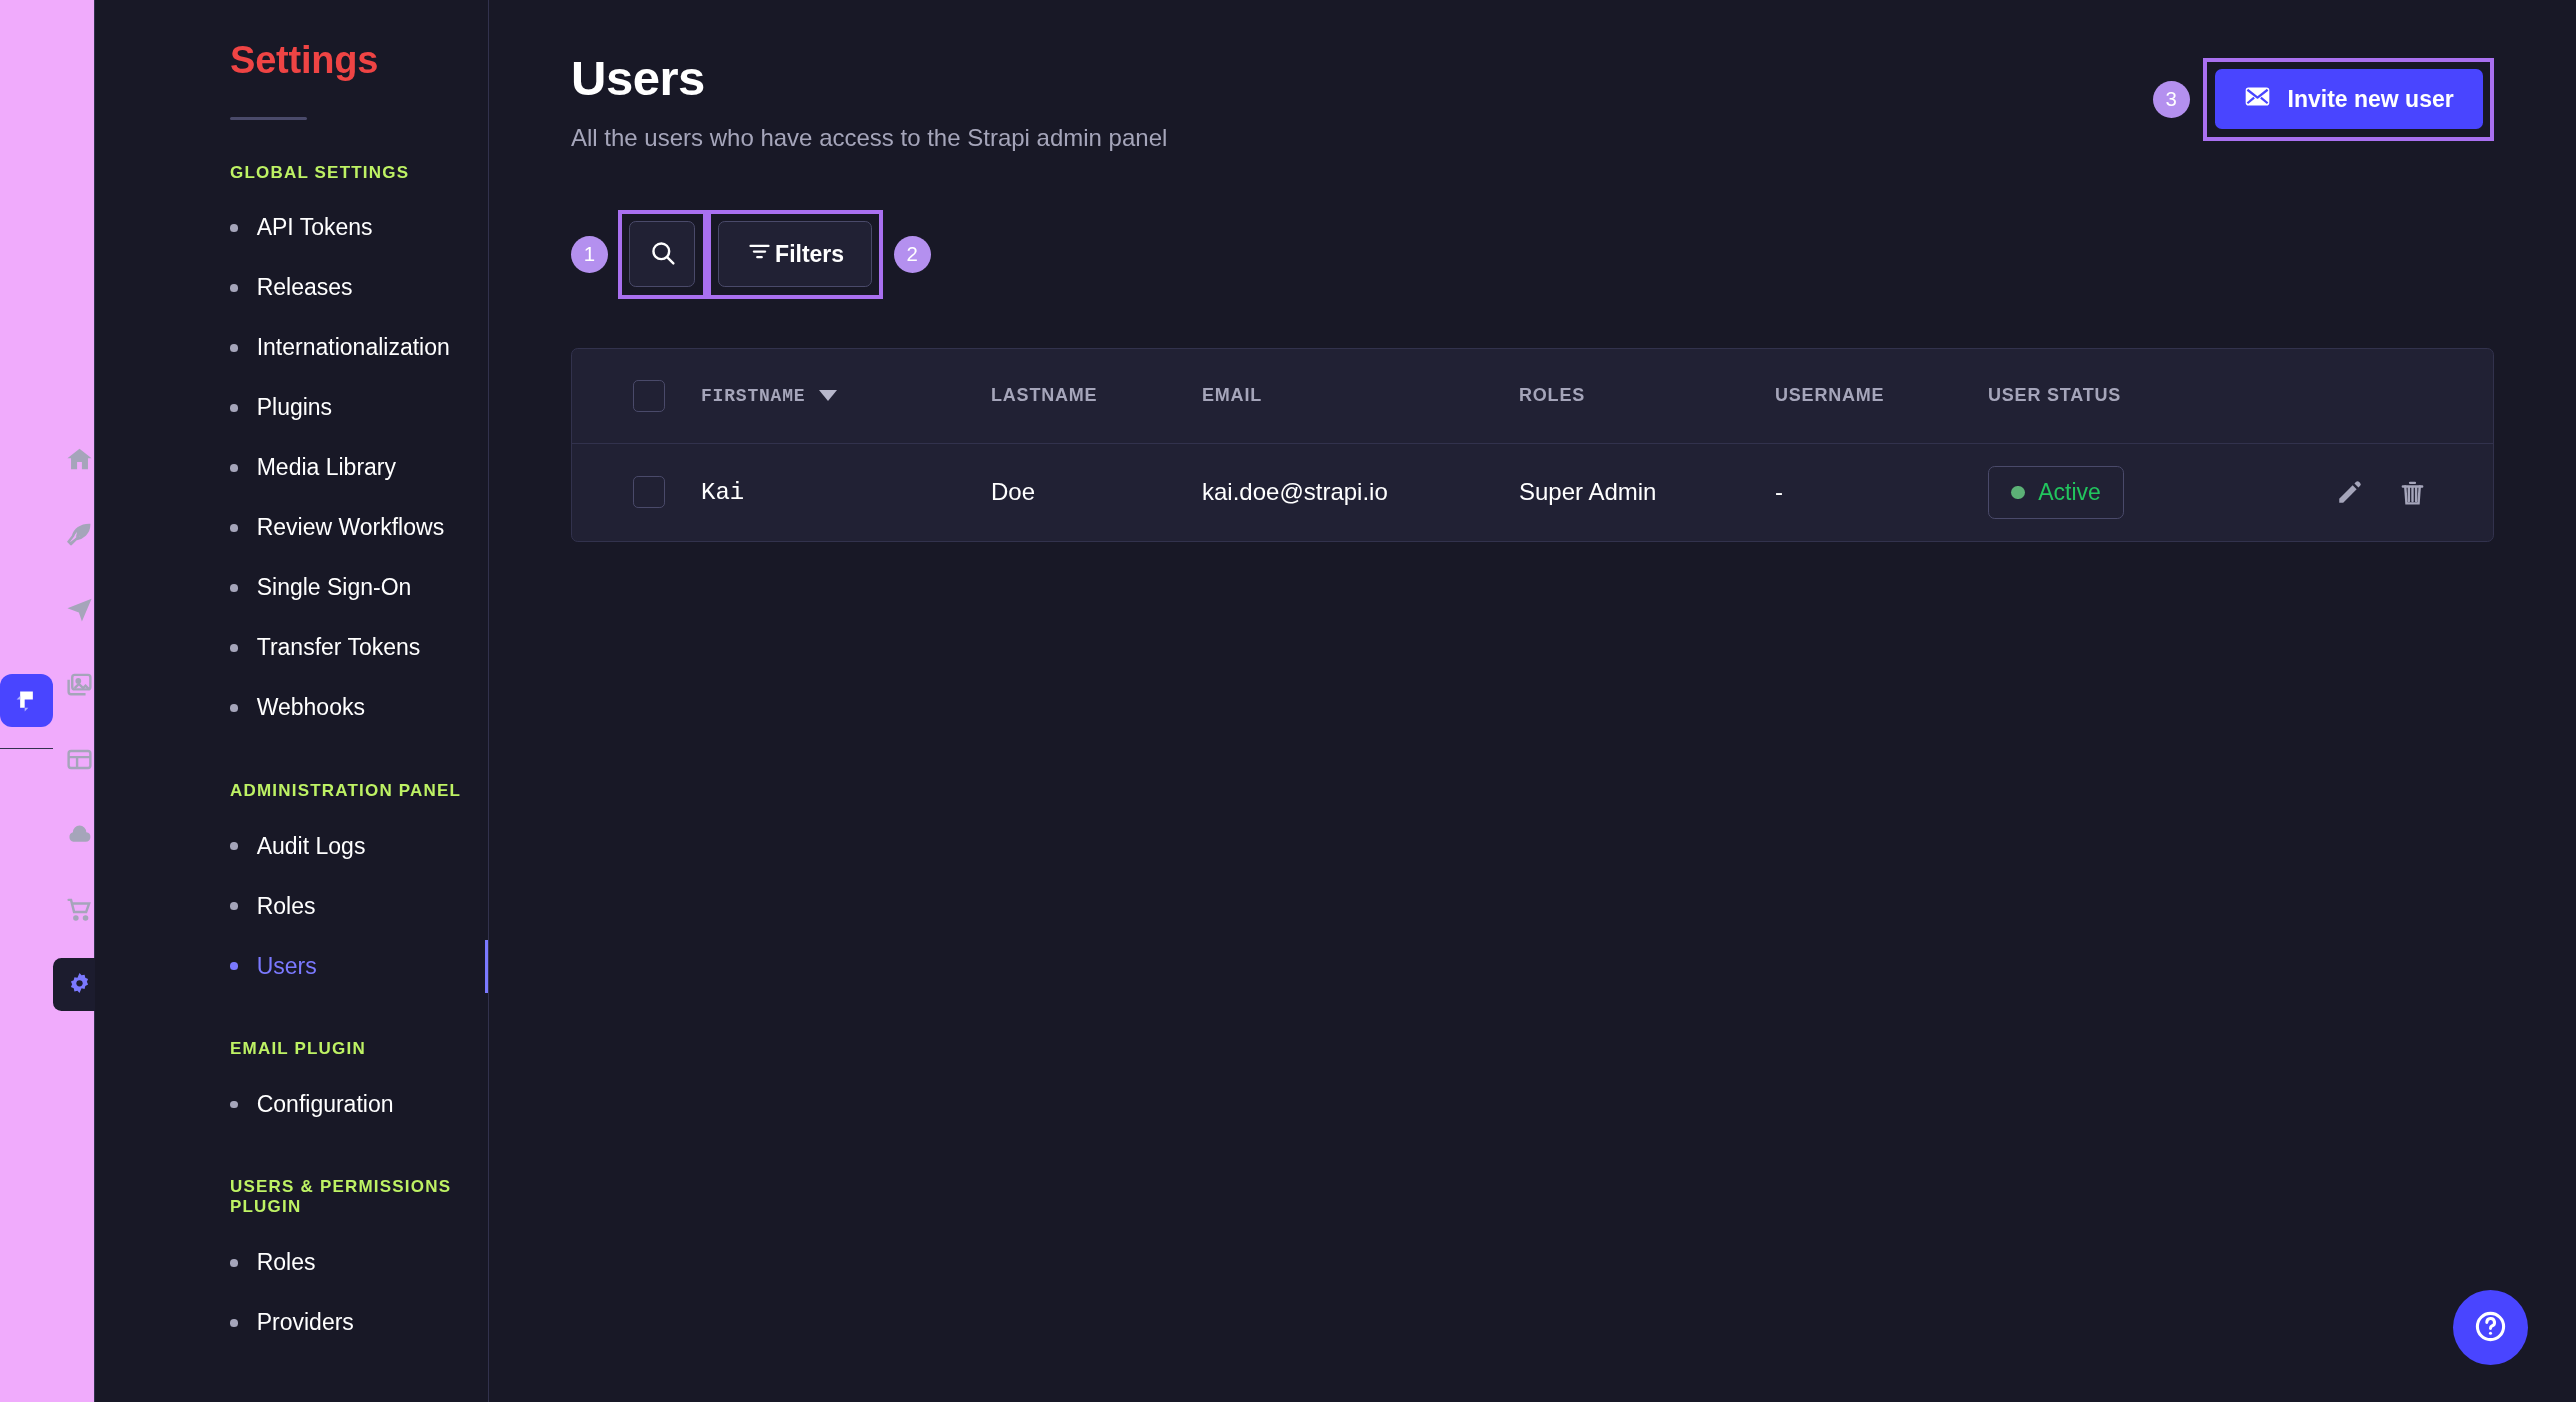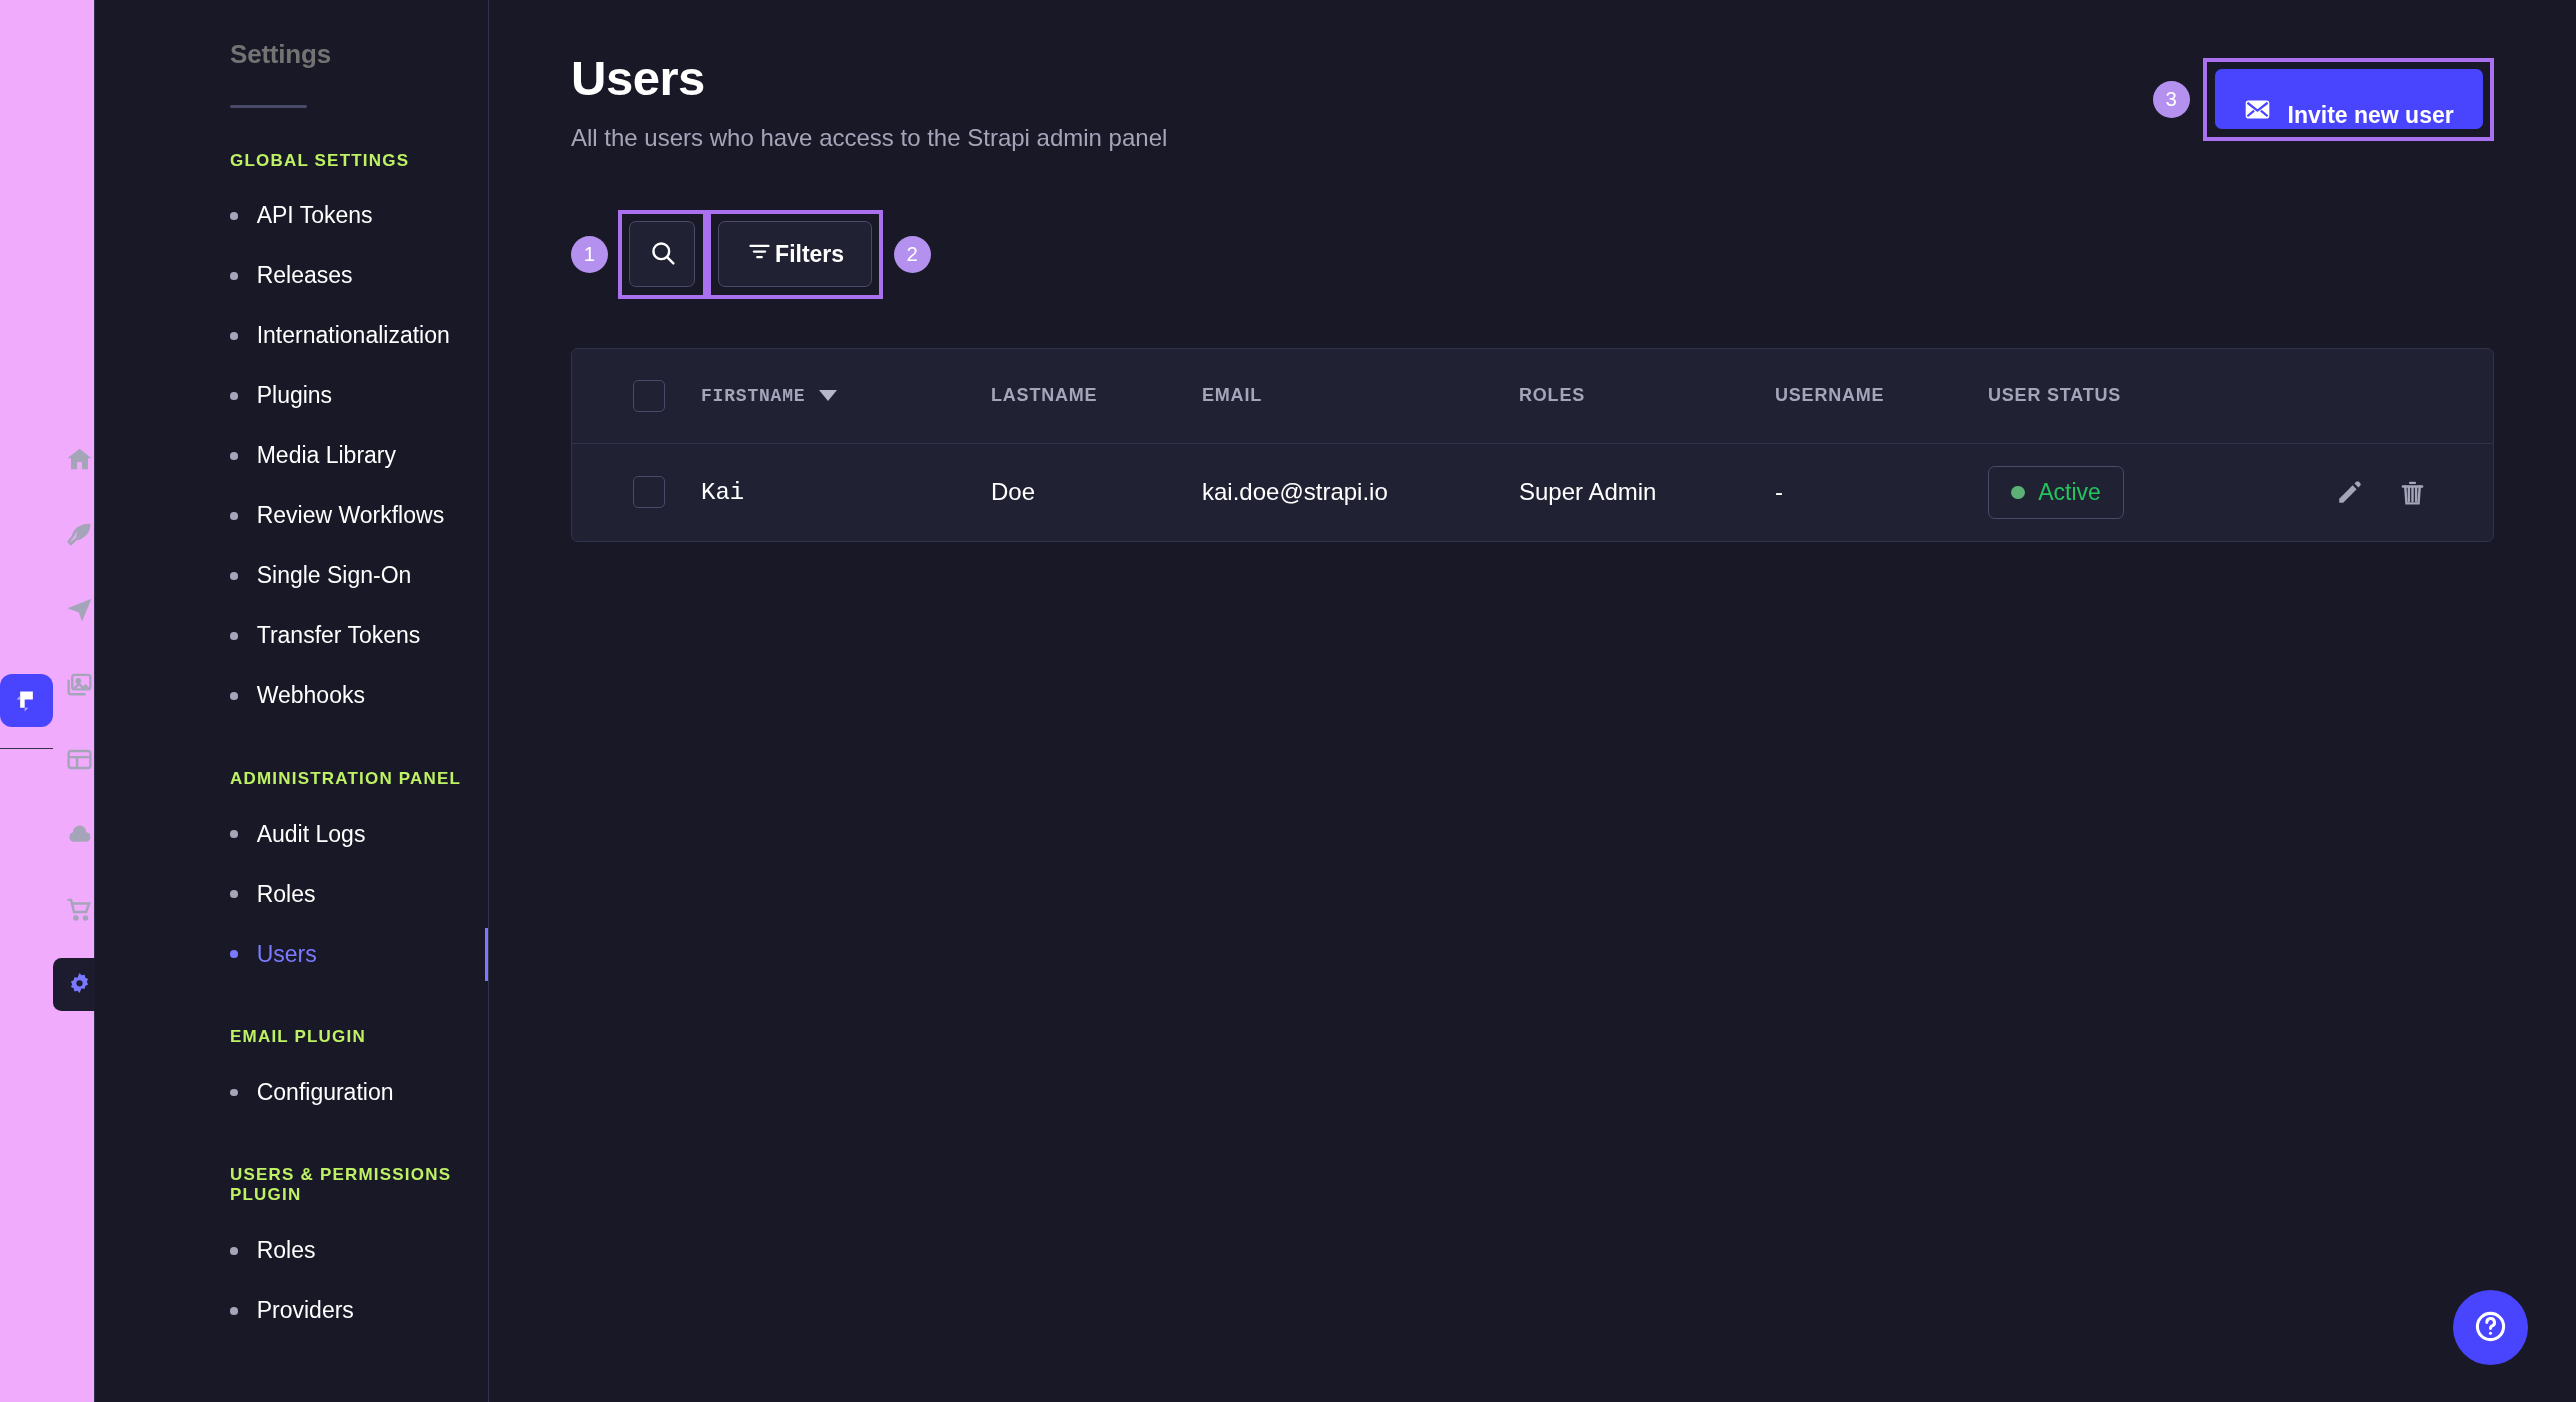--- a/index.html
+++ b/index.html
@@ -64,7 +64,7 @@
     overflow: hidden;
   }
   .side-title {
-    font-size: 26px; font-weight: 700; color: #737373;
+    font-size: 38px; font-weight: 700; color: #ef4444;
     padding: 0 0 0 135px; letter-spacing: -0.2px;
     line-height: 1;
   }

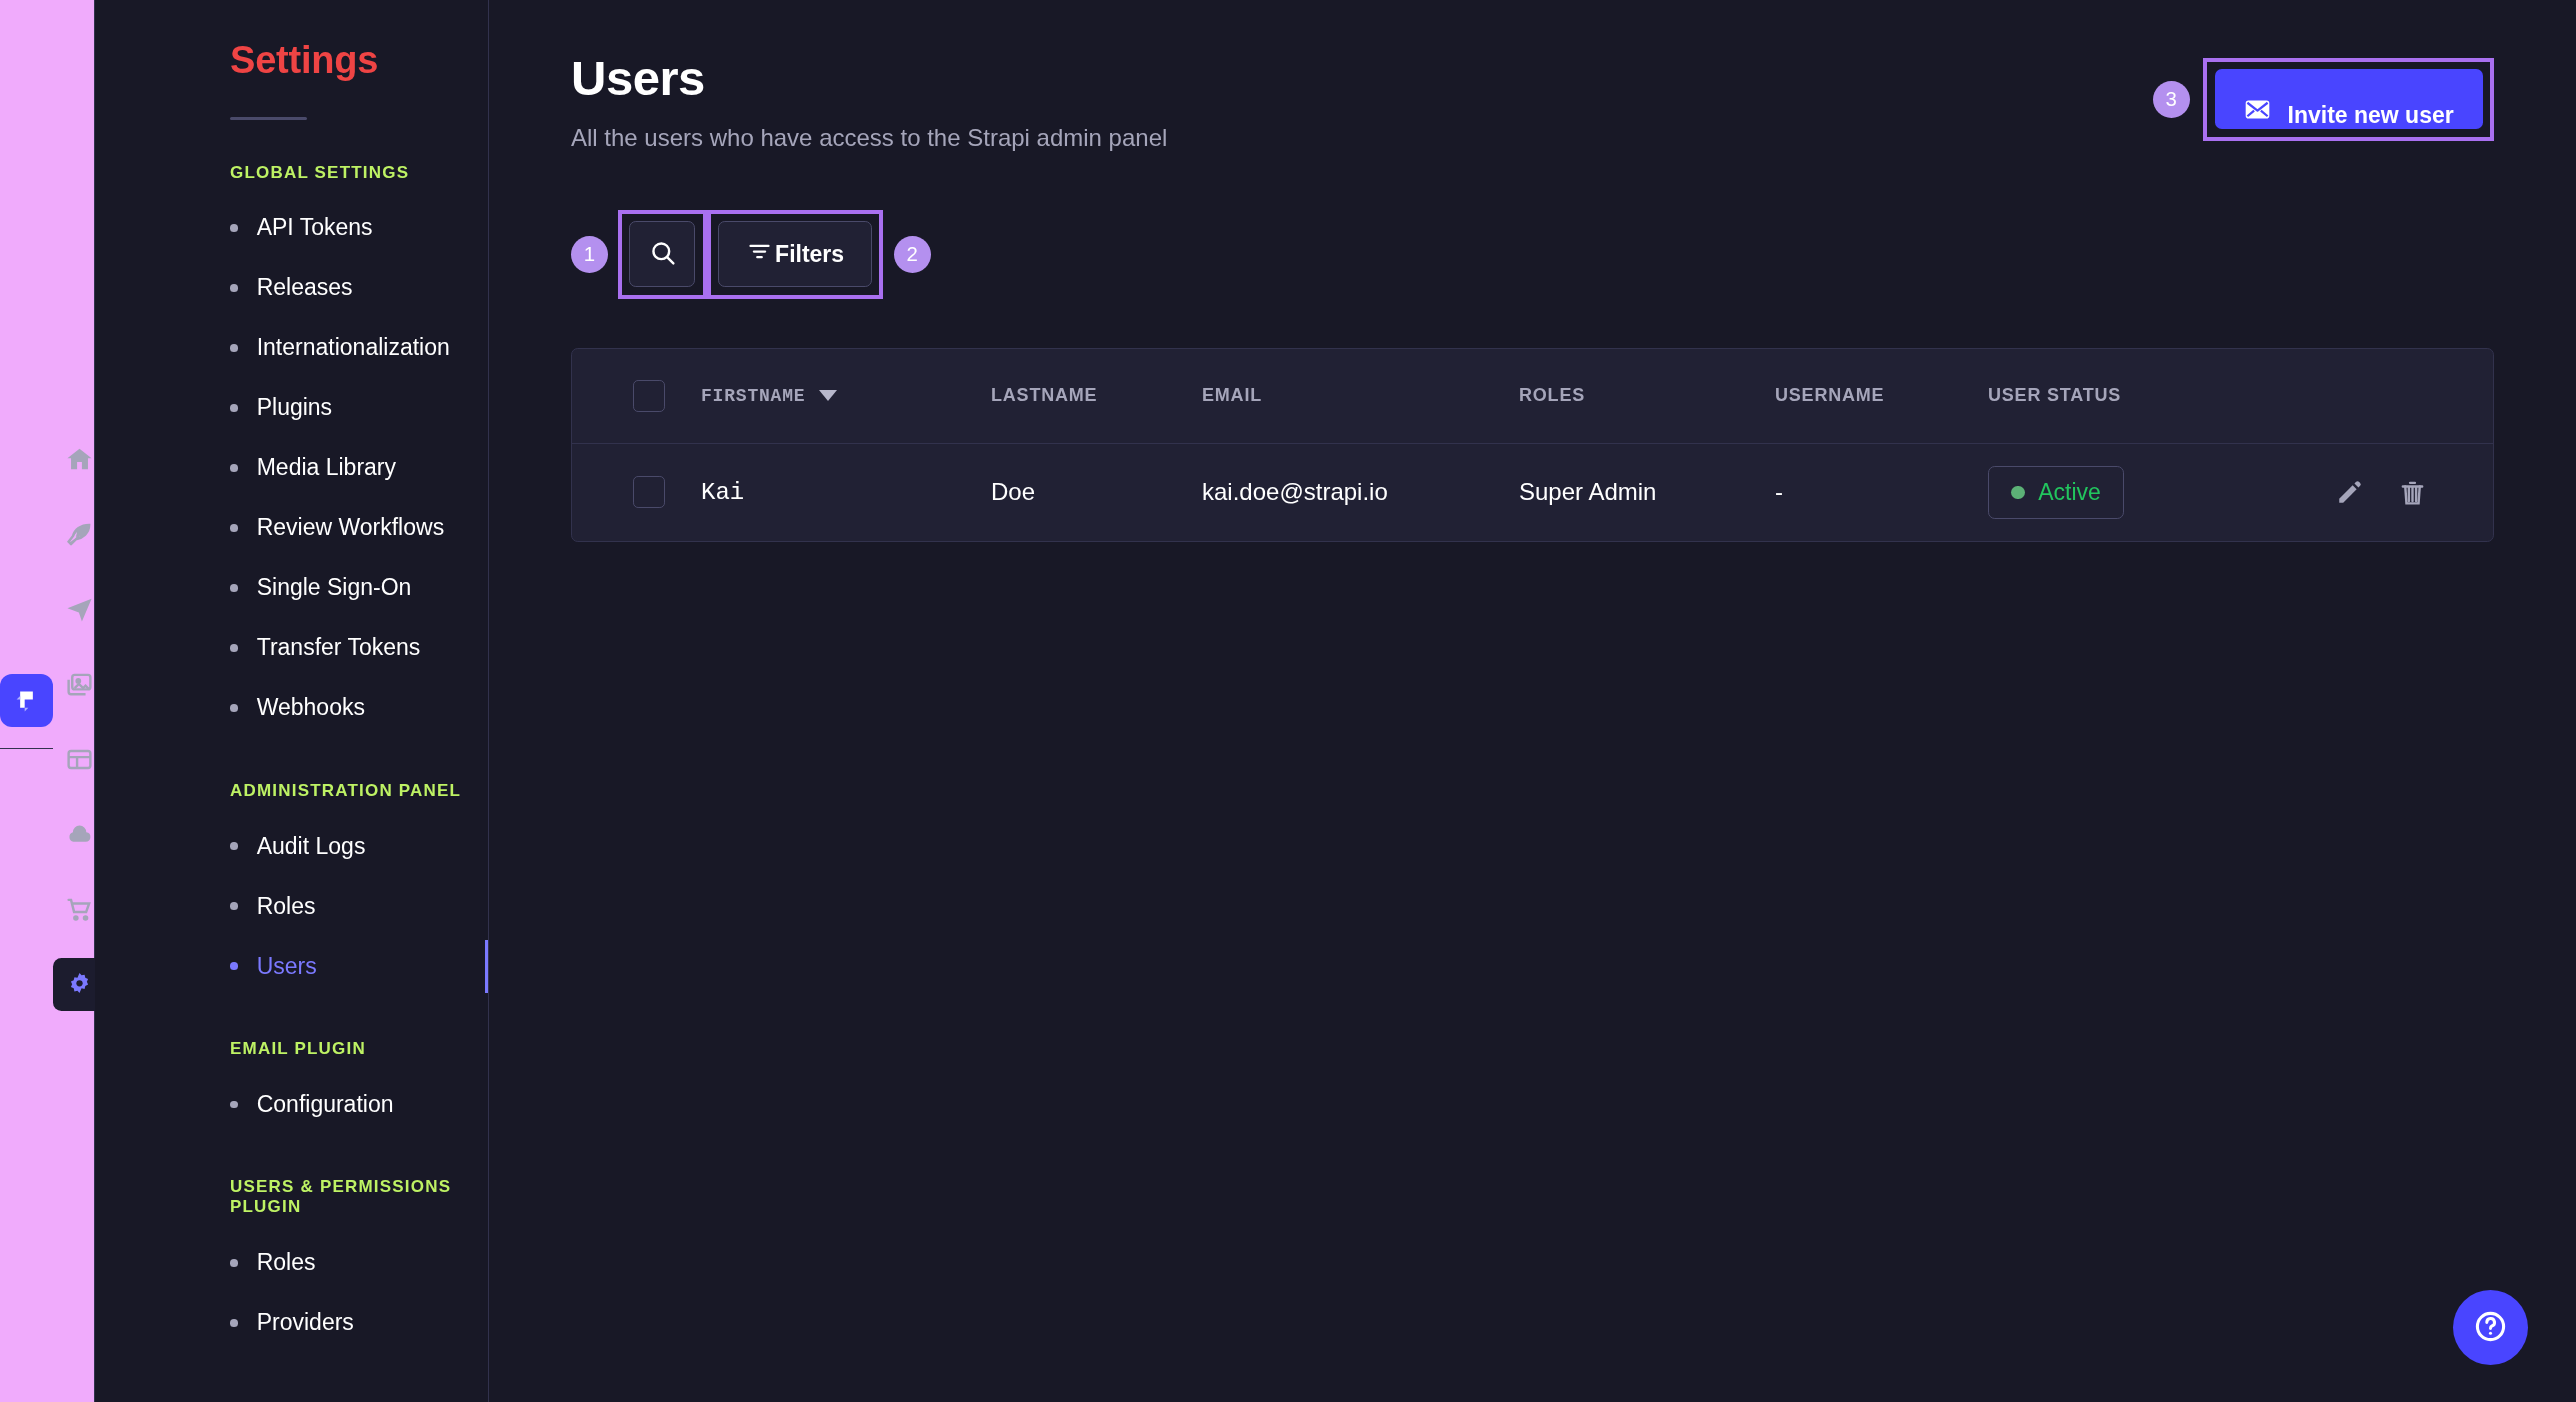--- a/index.html
+++ b/index.html
@@ -135,7 +135,7 @@
     background: #4945ff; color: #ffffff;
     border: none; border-radius: 6.8px;
     height: 60px; padding: 0 29px;
-    display: inline-flex; align-items: flex-end; gap: 17px;
+    display: inline-flex; align-items: center; gap: 17px;
     font-size: 23px; font-weight: 700; white-space: nowrap;
     font-family: "Liberation Sans", sans-serif;
   }

